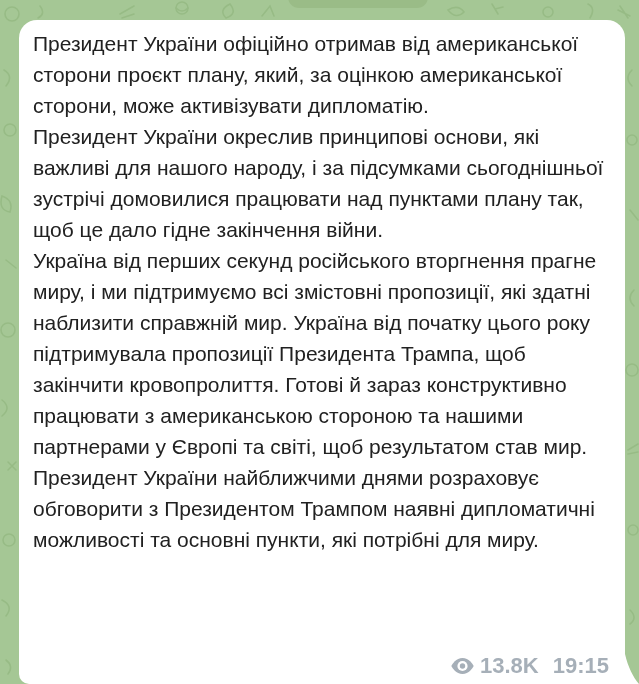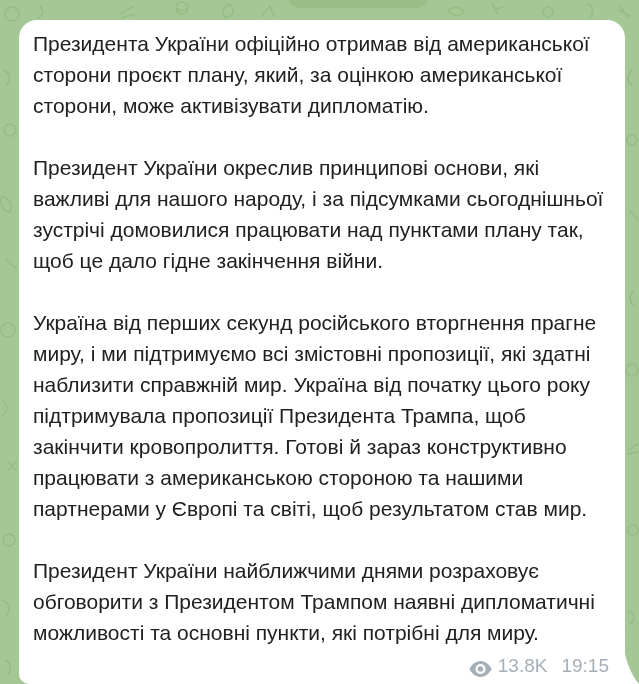--- a/index.html
+++ b/index.html
@@ -129,7 +129,7 @@
 
 
     <div class="text">
-        <p>Президента України офіційно отримав від американської сторони проєкт плану, який, за оцінкою американської сторони, може активізувати дипломатію.</p>
+        <p>Президент України офіційно отримав від американської сторони проєкт плану, який, за оцінкою американської сторони, може активізувати дипломатію.</p>
         <p>Президент України окреслив принципові основи, які важливі для нашого народу, і за підсумками сьогоднішньої зустрічі домовилися працювати над пунктами плану так, щоб це дало гідне закінчення війни.</p>
         <p>Україна від перших секунд російського вторгнення прагне миру, і ми підтримуємо всі змістовні пропозиції, які здатні наблизити справжній мир. Україна від початку цього року підтримувала пропозиції Президента Трампа, щоб закінчити кровопролиття. Готові й зараз конструктивно працювати з американською стороною та нашими партнерами у Європі та світі, щоб результатом став мир.</p>
         <p>Президент України найближчими днями розраховує обговорити з Президентом Трампом наявні дипломатичні можливості та основні пункти, які потрібні для миру.</p>

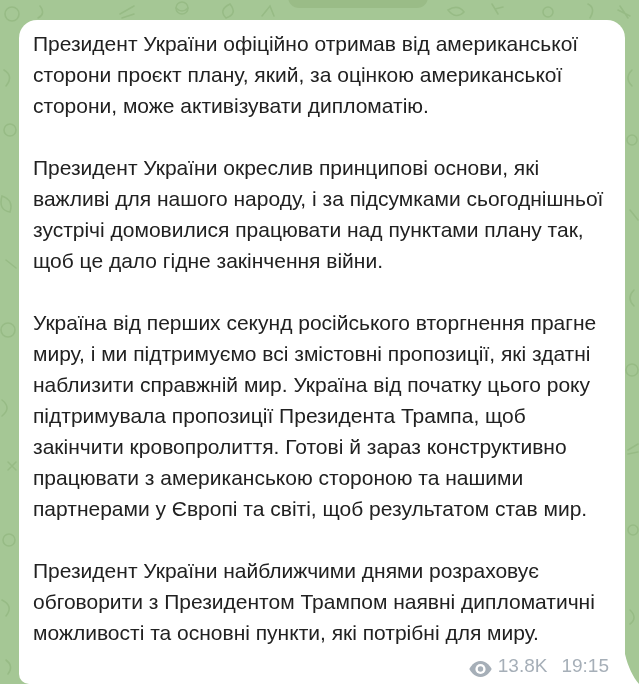--- a/index.html
+++ b/index.html
@@ -62,7 +62,6 @@
     letter-spacing: 0;
   }
   .text p + p {
-    margin-top: 31px;
   }
   .meta {
     position: absolute;

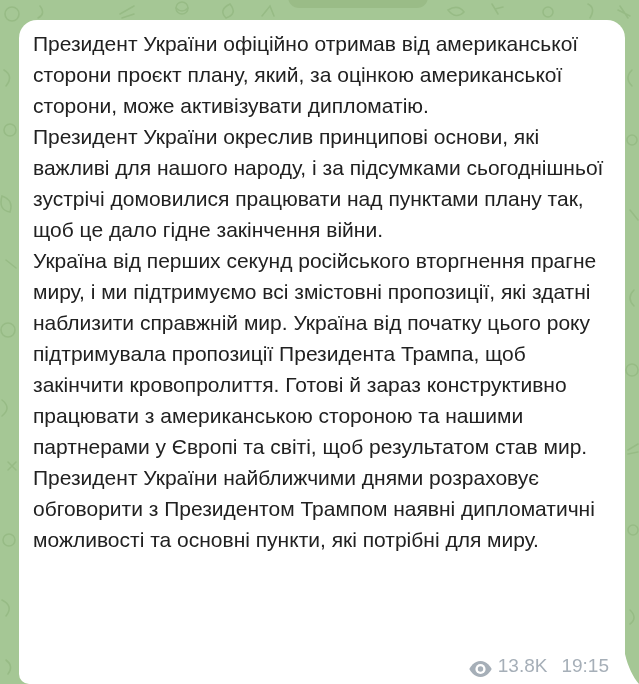--- a/index.html
+++ b/index.html
@@ -68,11 +68,12 @@
     right: 16px;
     bottom: 7px;
     display: flex;
-    align-items: flex-end;
+    align-items: center;
     color: #a6afb8;
-    font-size: 19px;
+    font-size: 22px;
     line-height: 22px;
     white-space: nowrap;
+    font-weight: bold;
   }
   .meta .views-icon {
     margin-right: 6px;

